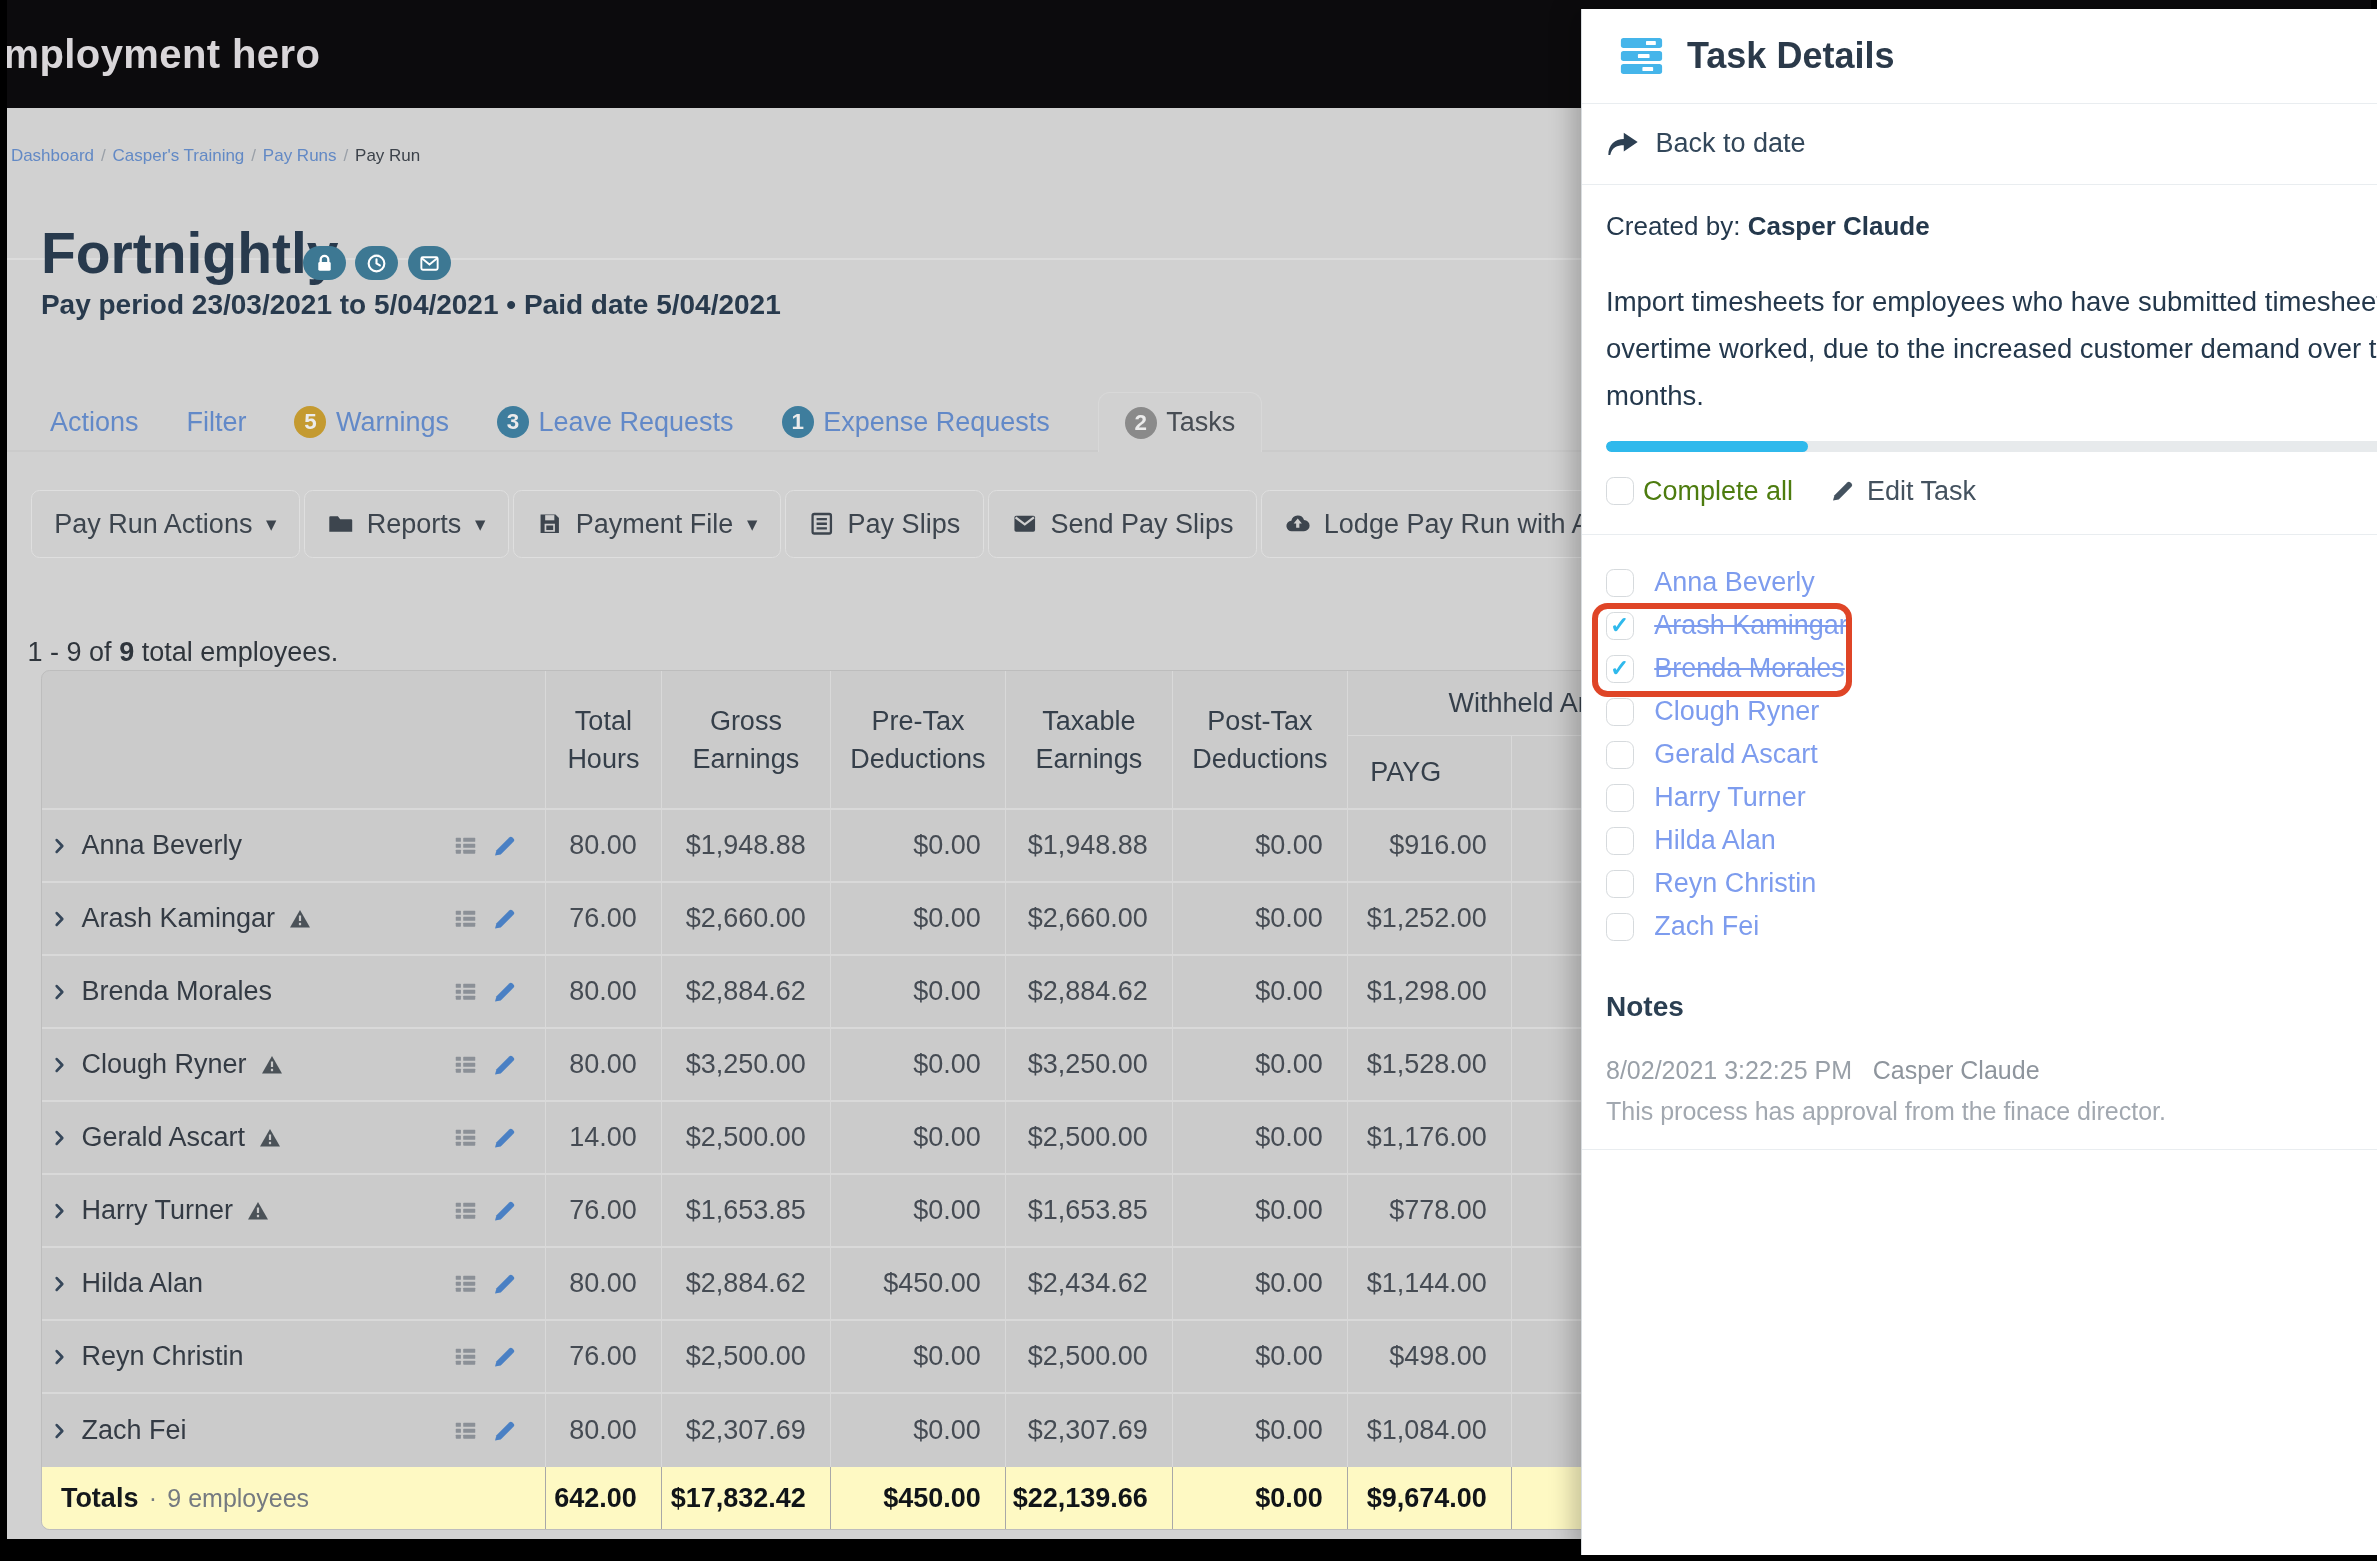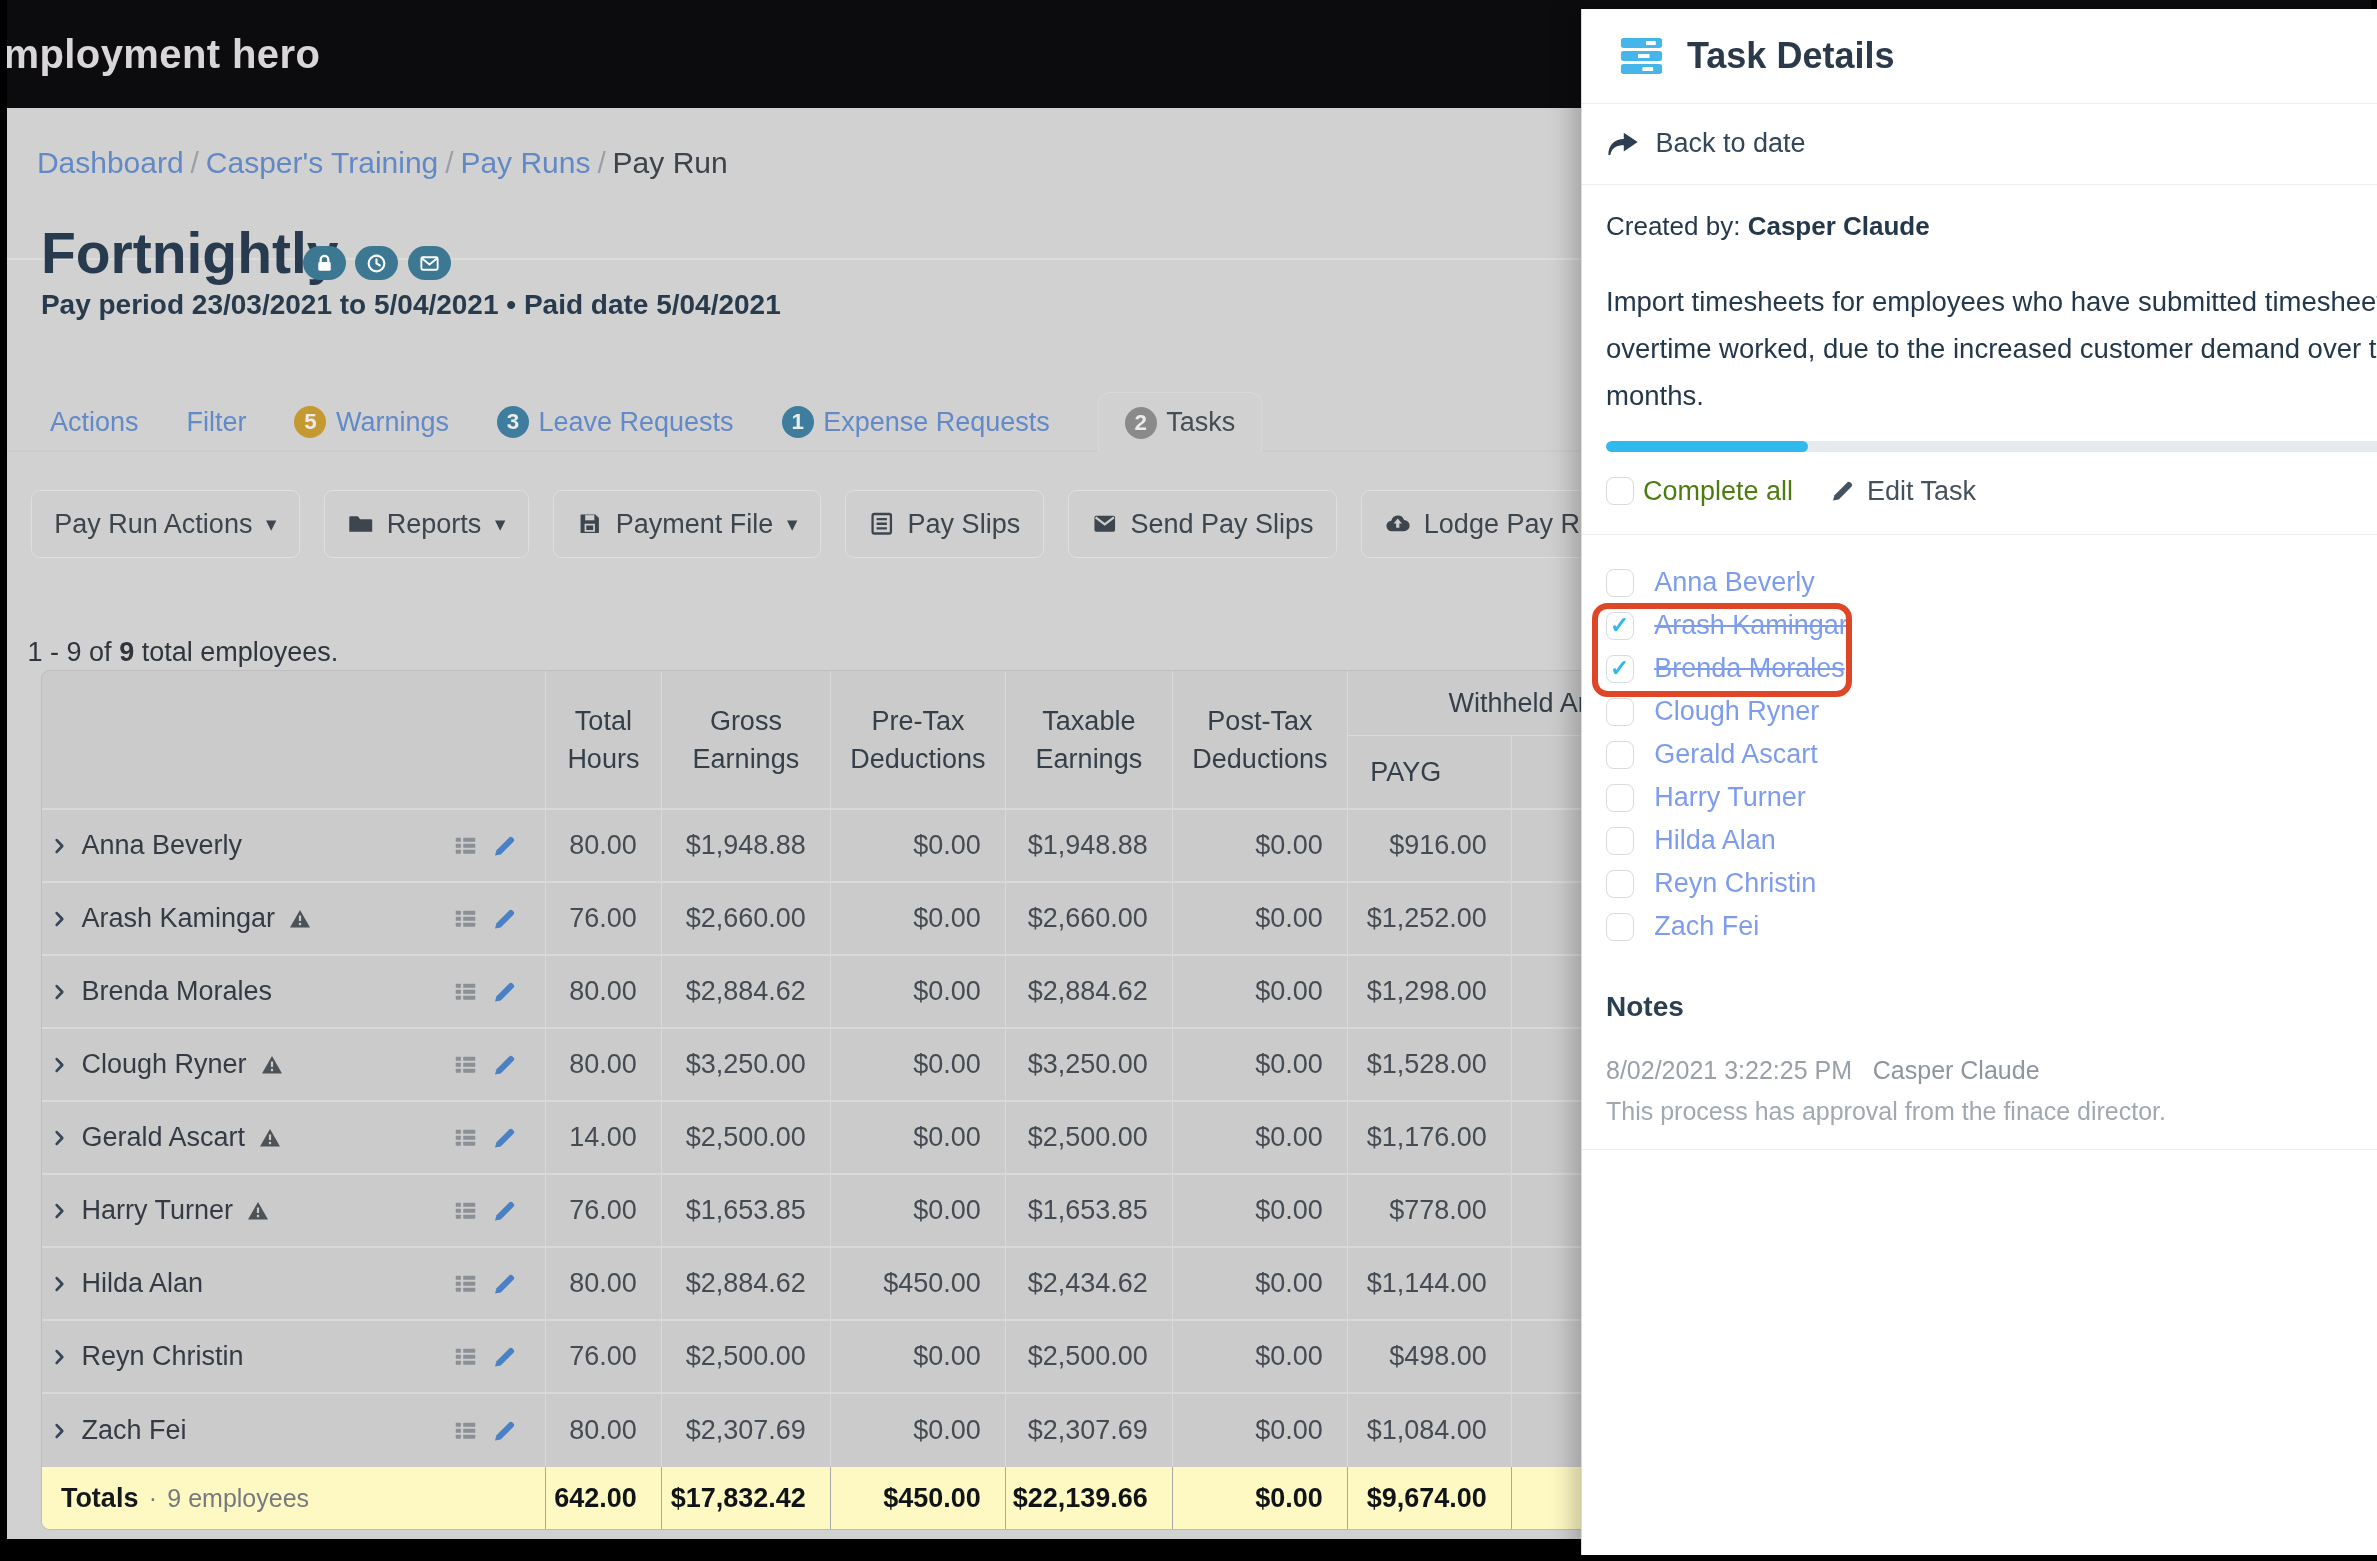--- a/index.html
+++ b/index.html
@@ -14,7 +14,7 @@
         font-size:40px;font-weight:600;letter-spacing:0.4px;color:#d9d6d9;white-space:nowrap;}
 
   
-  .breadcrumb{position:absolute;left:30px;top:146px;font-size:30px;white-space:nowrap;}
+  .breadcrumb{position:absolute;left:4px;top:146px;font-size:17px;white-space:nowrap;}
   .bc-link{color:#6289c5;cursor:pointer;}
   .bc-sep{color:#9aa0a8;margin:0 6.9px;}
   .bc-current{color:#3d434b;}

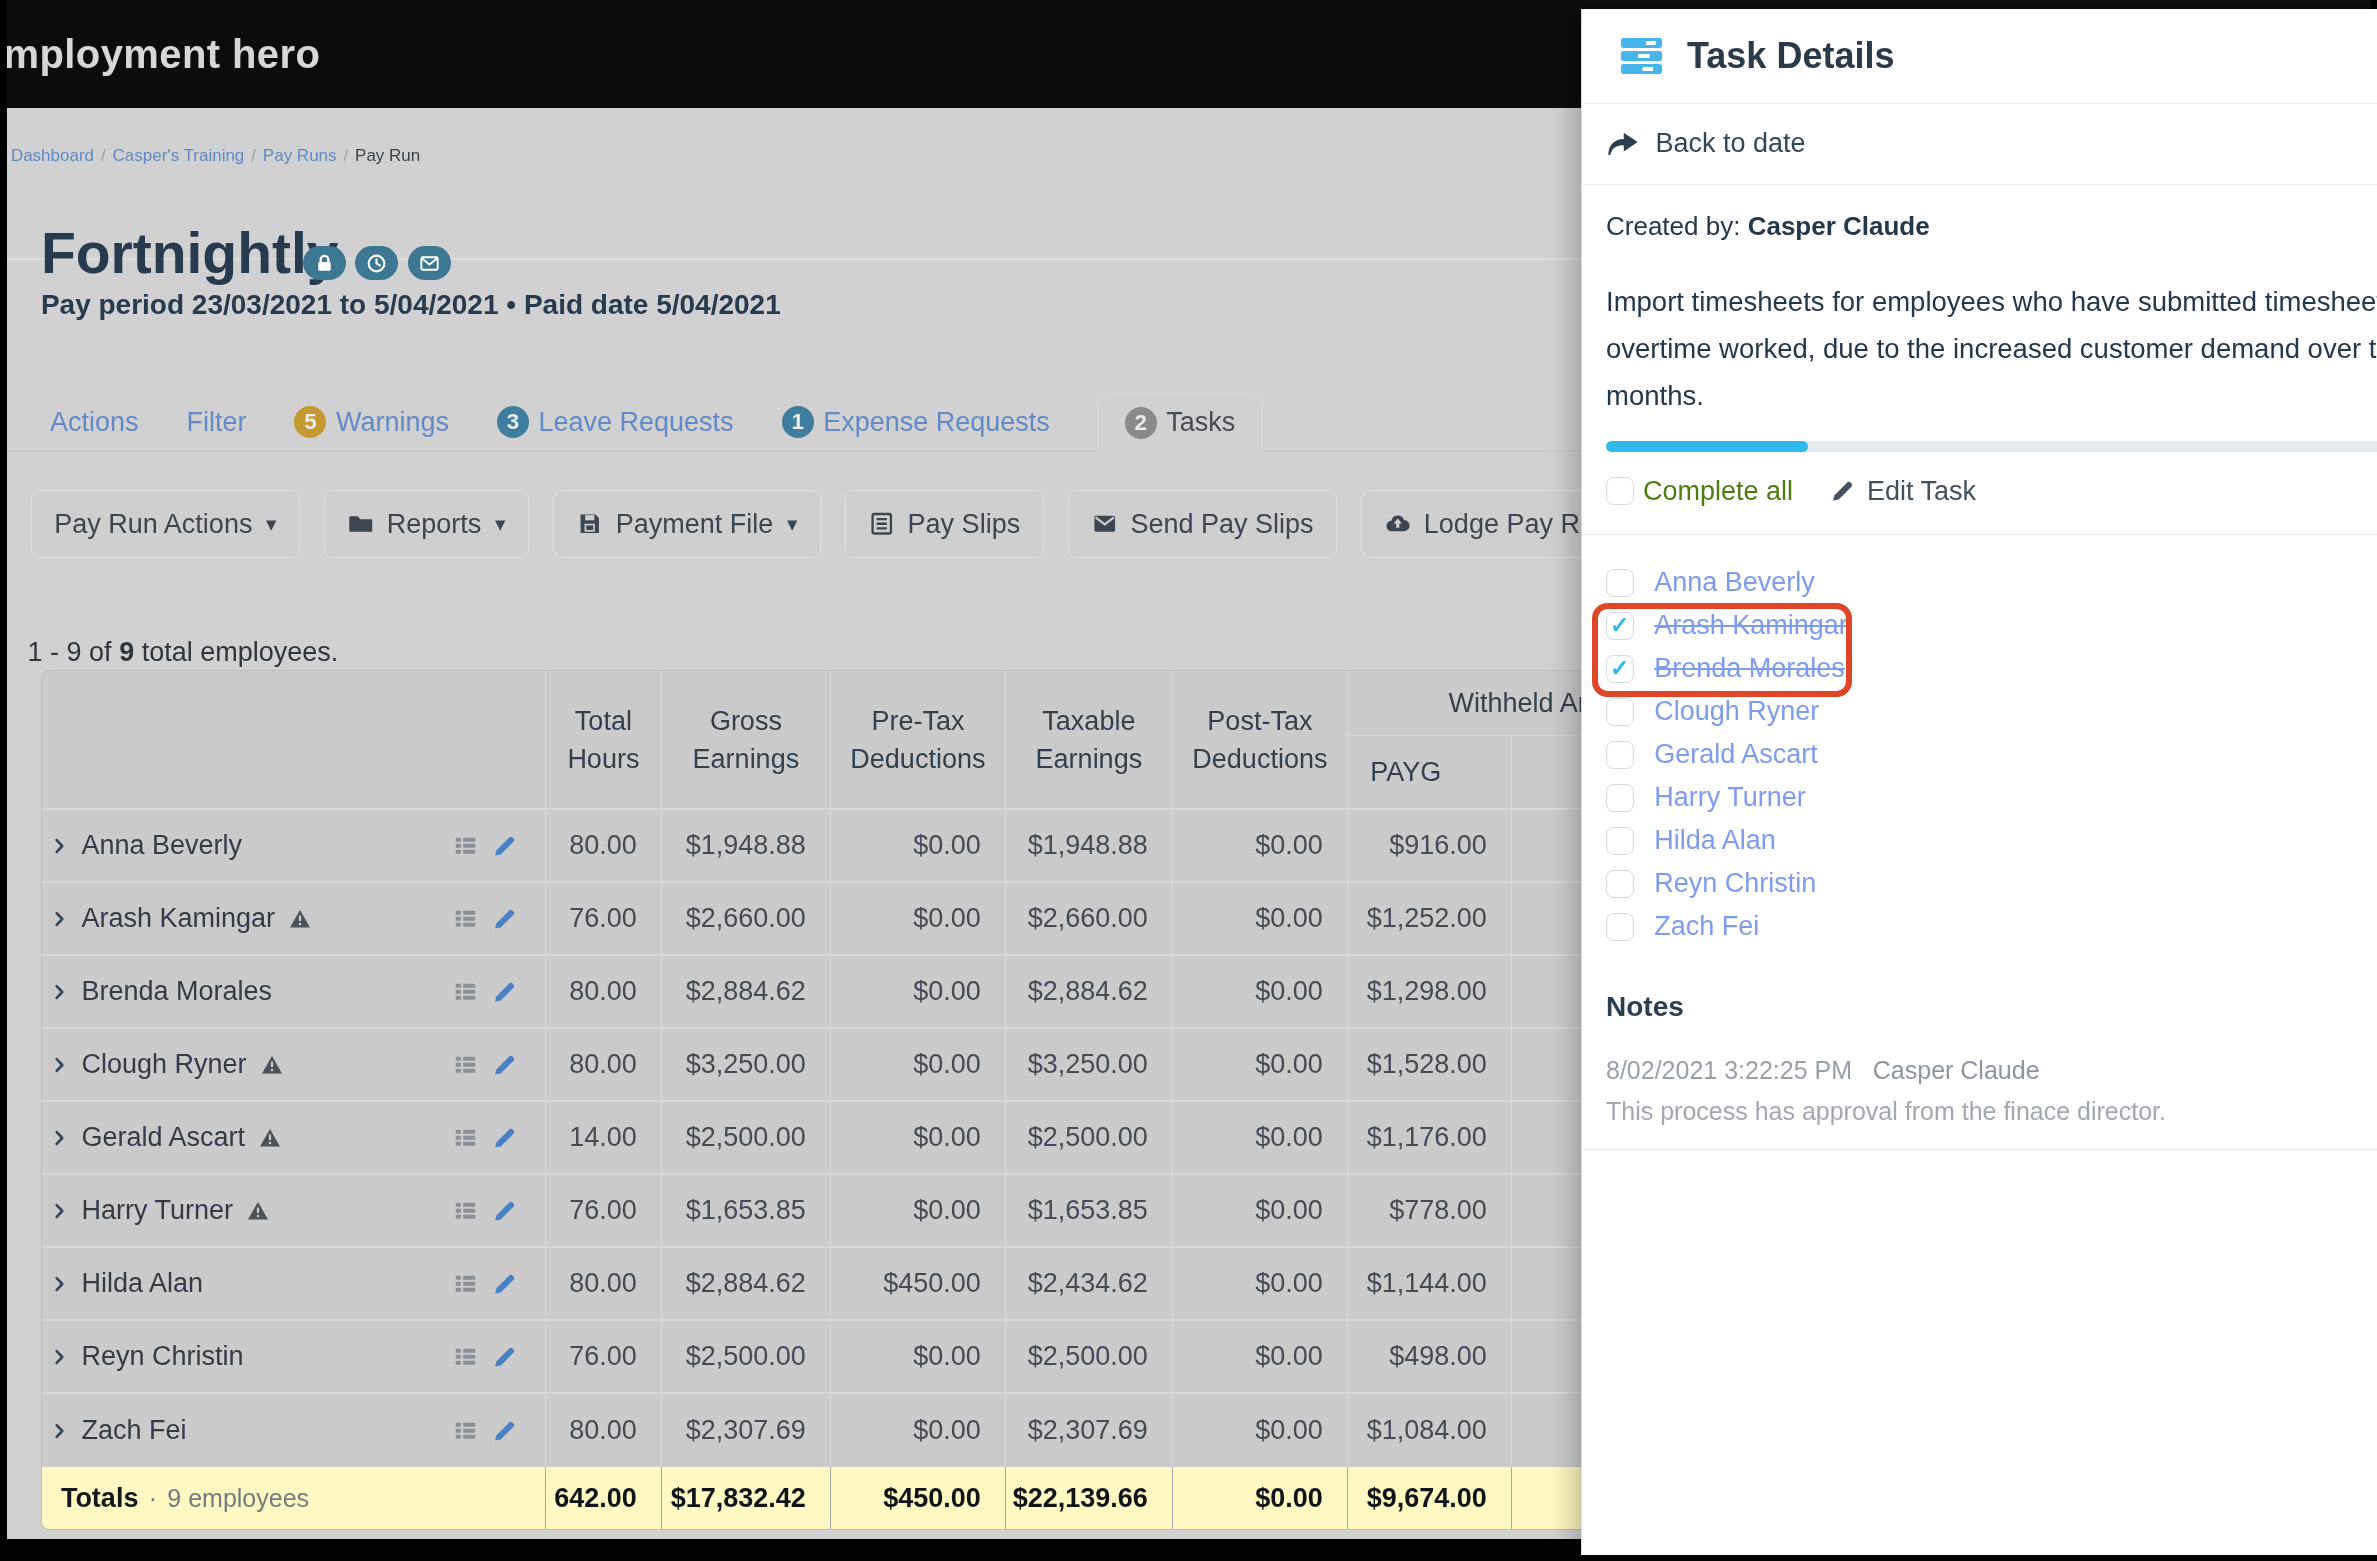--- a/index.html
+++ b/index.html
@@ -37,7 +37,7 @@
               border-radius:12px 12px 0 0;padding:0 26px;margin-right:0;color:#474d54;}
 
   
-  .toolbar{position:absolute;left:24px;top:490px;display:flex;gap:24px;}
+  .toolbar{position:absolute;left:24px;top:490px;display:flex;gap:4px;}
   .btn{height:68px;background:#cfcfcf;border:1.7px solid #dfdfdf;border-radius:8.6px;display:flex;align-items:center;
        padding:0 22.4px;font-size:27px;color:#3d454e;gap:12px;font-family:inherit;cursor:pointer;white-space:nowrap;}
   .btn .ic{width:27.5px;height:27.5px;}

